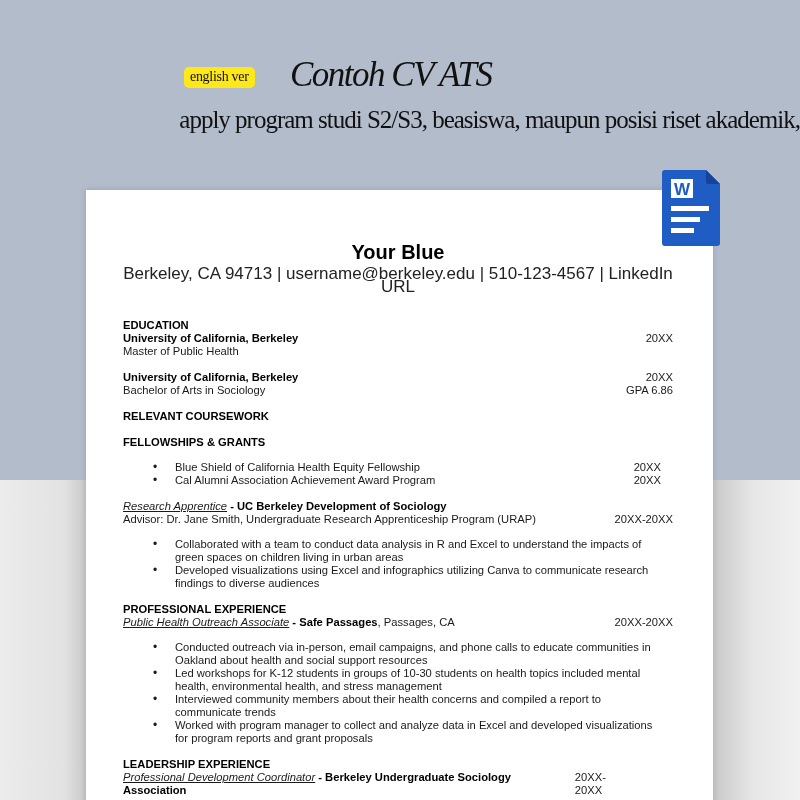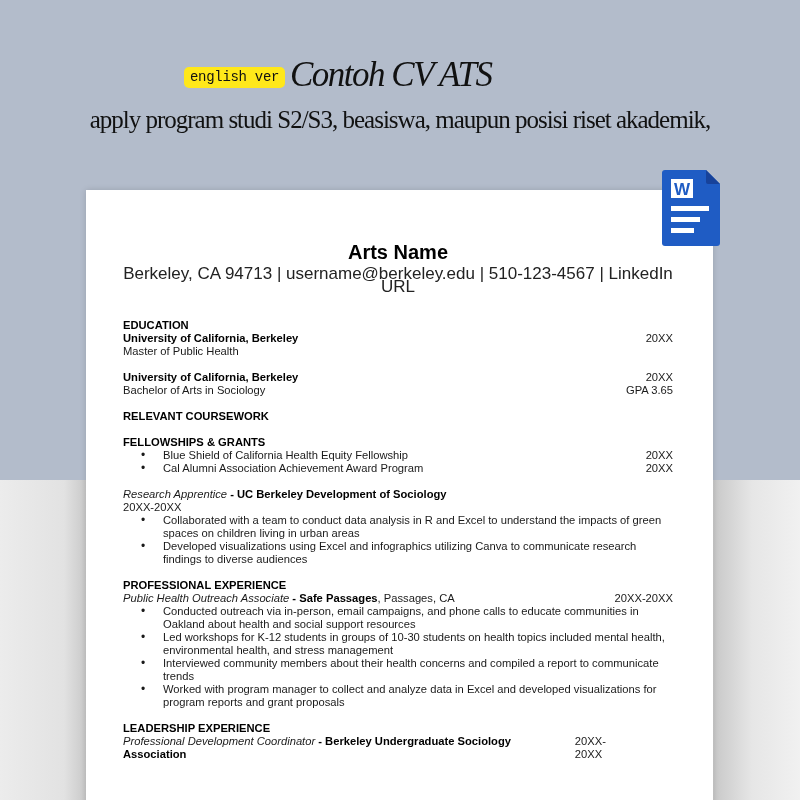--- a/index.html
+++ b/index.html
@@ -9,7 +9,7 @@
     background:linear-gradient(90deg,#ececec 0%,#e2e2e2 8%,#c9c9c9 10.7%, #ffffff 10.8%, #ffffff 89%, #c8c8c8 89.2%, #e6e6e6 94%, #f1f1f1 100%); }
   .header { position:absolute; left:0; top:0; width:800px; height:180px; }
   .badge { position:absolute; left:184px; top:67px; background:#ffe81a; border-radius:5px; padding:2px 6px 3px 6px;
-    font-family:Liberation Mono, monospace; font-size:14px; color:#111; letter-spacing:-0.3px; }
+    font-family:Liberation Serif, serif; font-size:14px; color:#111; letter-spacing:-0.3px; }
   .title { position:absolute; left:290px; top:55px; font-family:"Liberation Serif", serif; font-style:italic; font-size:35px; color:#111; letter-spacing:-1.5px; }
   .subtitle { position:absolute; left:0; width:800px; top:106px; text-align:center; font-family:"Liberation Serif", serif; font-size:25px; color:#111; letter-spacing:-1px; }
   .page { position:absolute; left:86px; top:190px; width:627px; height:620px; background:#fff; box-shadow:0 0 6px rgba(0,0,0,0.15); }

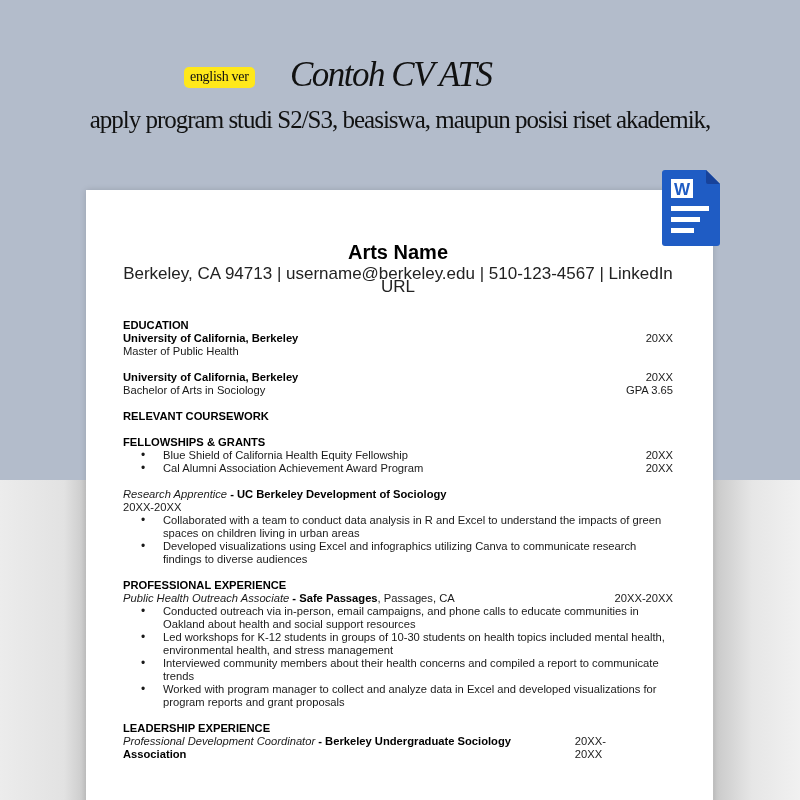--- a/index.html
+++ b/index.html
@@ -11,7 +11,7 @@
   .badge { position:absolute; left:184px; top:67px; background:#ffe81a; border-radius:5px; padding:2px 6px 3px 6px;
     font-family:Liberation Serif, serif; font-size:14px; color:#111; letter-spacing:-0.3px; }
   .title { position:absolute; left:290px; top:55px; font-family:"Liberation Serif", serif; font-style:italic; font-size:35px; color:#111; letter-spacing:-1.5px; }
-  .subtitle { position:absolute; left:0; width:800px; top:106px; text-align:center; font-family:"Liberation Serif", serif; font-size:25px; color:#111; letter-spacing:-1px; }
+  .subtitle { position:absolute; left:0; width:800px; top:106px; text-align:right; font-family:"Liberation Serif", serif; font-size:25px; color:#111; letter-spacing:-1px; }
   .page { position:absolute; left:86px; top:190px; width:627px; height:620px; background:#fff; box-shadow:0 0 6px rgba(0,0,0,0.15); }
   .word-icon { position:absolute; left:662px; top:170px; width:58px; height:76px; }
   .doc { position:absolute; left:37px; top:50px; width:550px; font-size:11.2px; color:#1a1a1a; line-height:13px; }

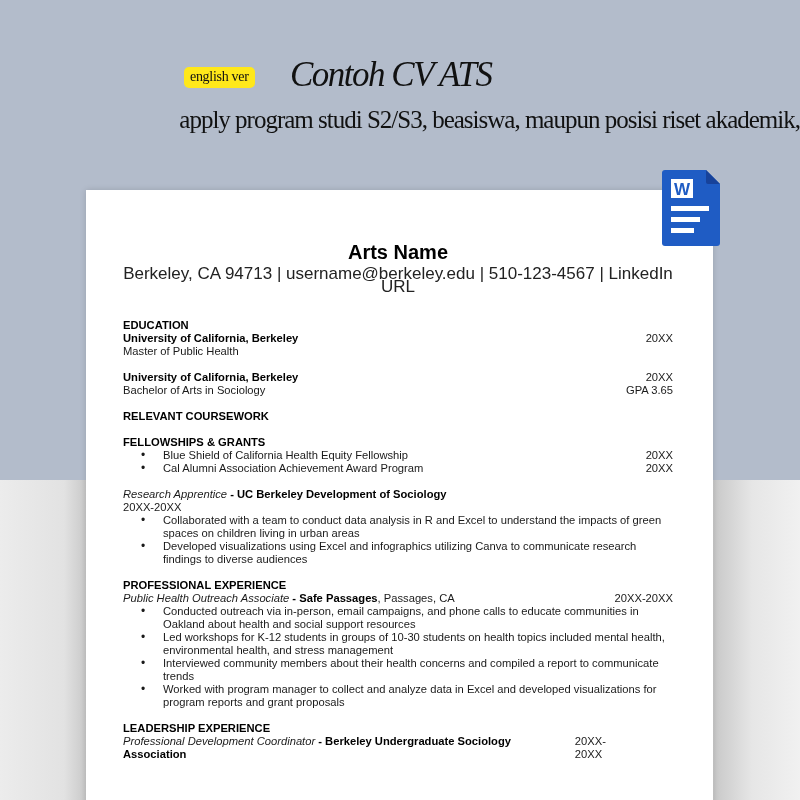--- a/index.html
+++ b/index.html
@@ -43,7 +43,7 @@
 
 <div class="page">
   <div class="doc">
-    <div class="name">Arts Name</div>
+    <div class="name">Your Blue</div>
     <div class="contact">Berkeley, CA 94713 | username@berkeley.edu | 510-123-4567 | LinkedIn URL</div>
 
     <div class="sec">

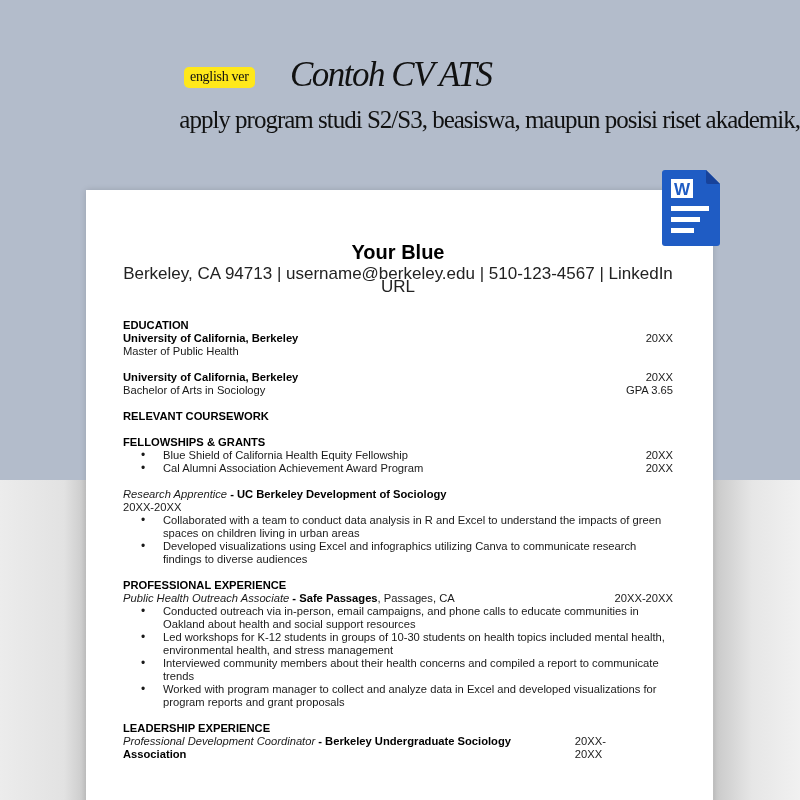--- a/index.html
+++ b/index.html
@@ -63,7 +63,7 @@
       </div>
       <div class="row">
         <span>Bachelor of Arts in Sociology</span>
-        <span>GPA 3.65</span>
+        <span>GPA 6.86</span>
       </div>
     </div>
 

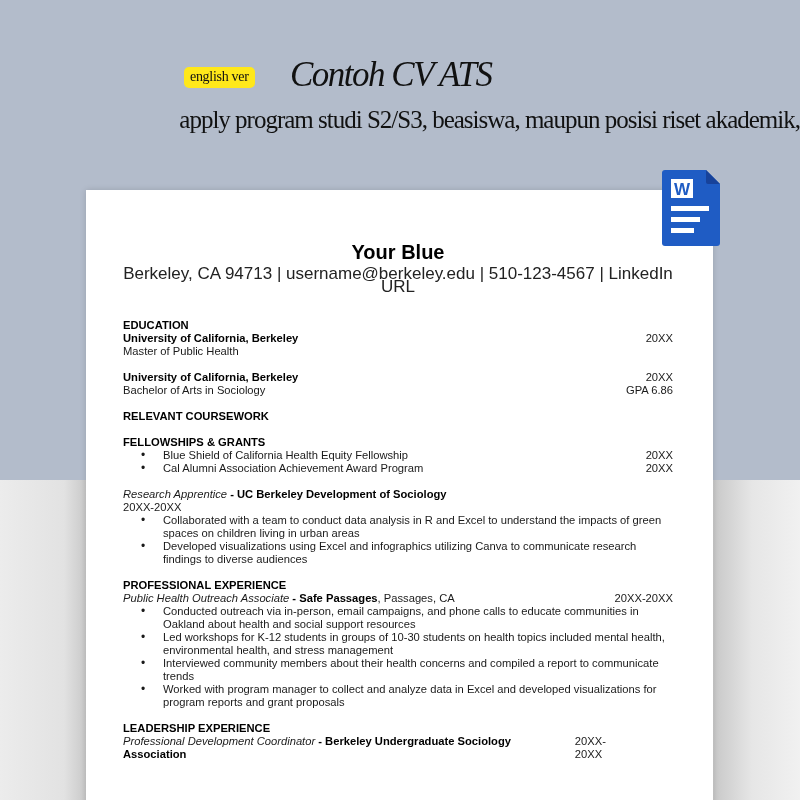--- a/index.html
+++ b/index.html
@@ -24,7 +24,7 @@
   .b { font-weight:bold; color:#000; }
   .i { font-style:italic; }
   .gap { height:13px; }
-  ul { margin:0; padding:0 0 0 40px; list-style:none; }
+  ul { margin:12px; padding:0 0 0 40px; list-style:none; }
   li { position:relative; }
   li::before { content:"\2022"; position:absolute; left:-22px; font-size:12px; }
   .li-row { display:flex; justify-content:space-between; }

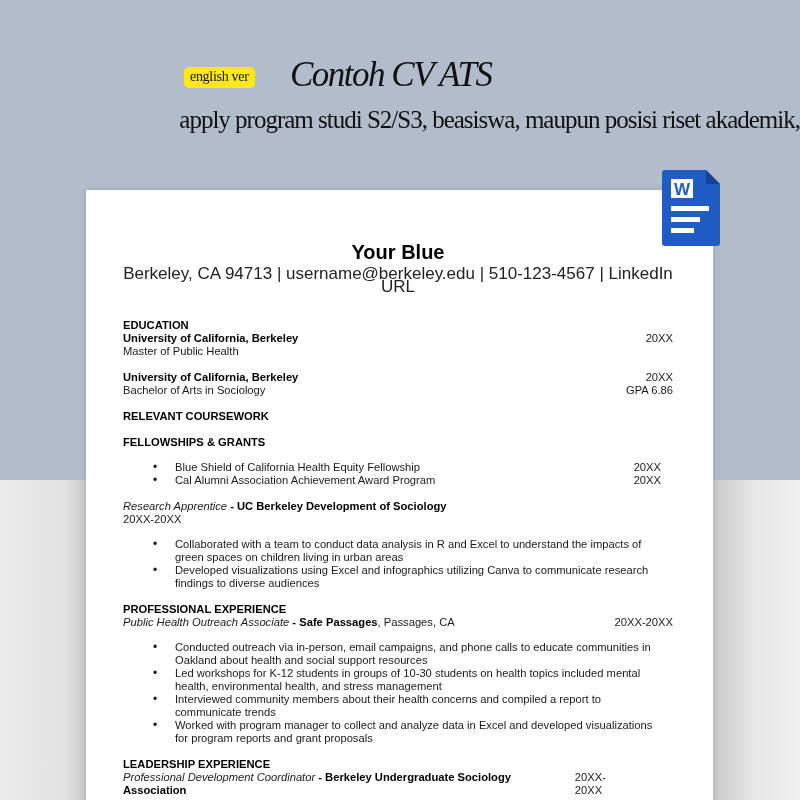--- a/index.html
+++ b/index.html
@@ -22,7 +22,7 @@
   .sec-title { font-weight:bold; color:#000; }
   .row { display:flex; justify-content:space-between; }
   .b { font-weight:bold; color:#000; }
-  .i { font-style:italic; }
+  .i { font-style:italic;text-decoration:underline; }
   .gap { height:13px; }
   ul { margin:12px; padding:0 0 0 40px; list-style:none; }
   li { position:relative; }

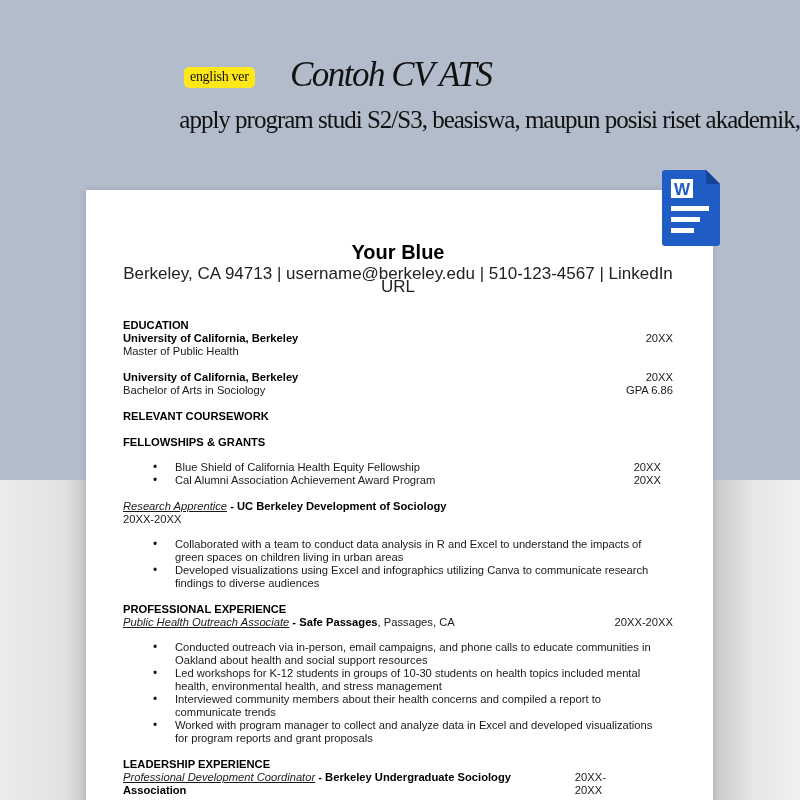--- a/index.html
+++ b/index.html
@@ -94,6 +94,7 @@
         <span class="i">Research Apprentice</span><span class="b"> - </span><span class="b">UC Berkeley Development of Sociology</span>
       </div>
       <div class="row">
+        <span>Advisor: Dr. Jane Smith, Undergraduate Research Apprenticeship Program (URAP)</span>
         <span>20XX-20XX</span>
       </div>
       <ul>

